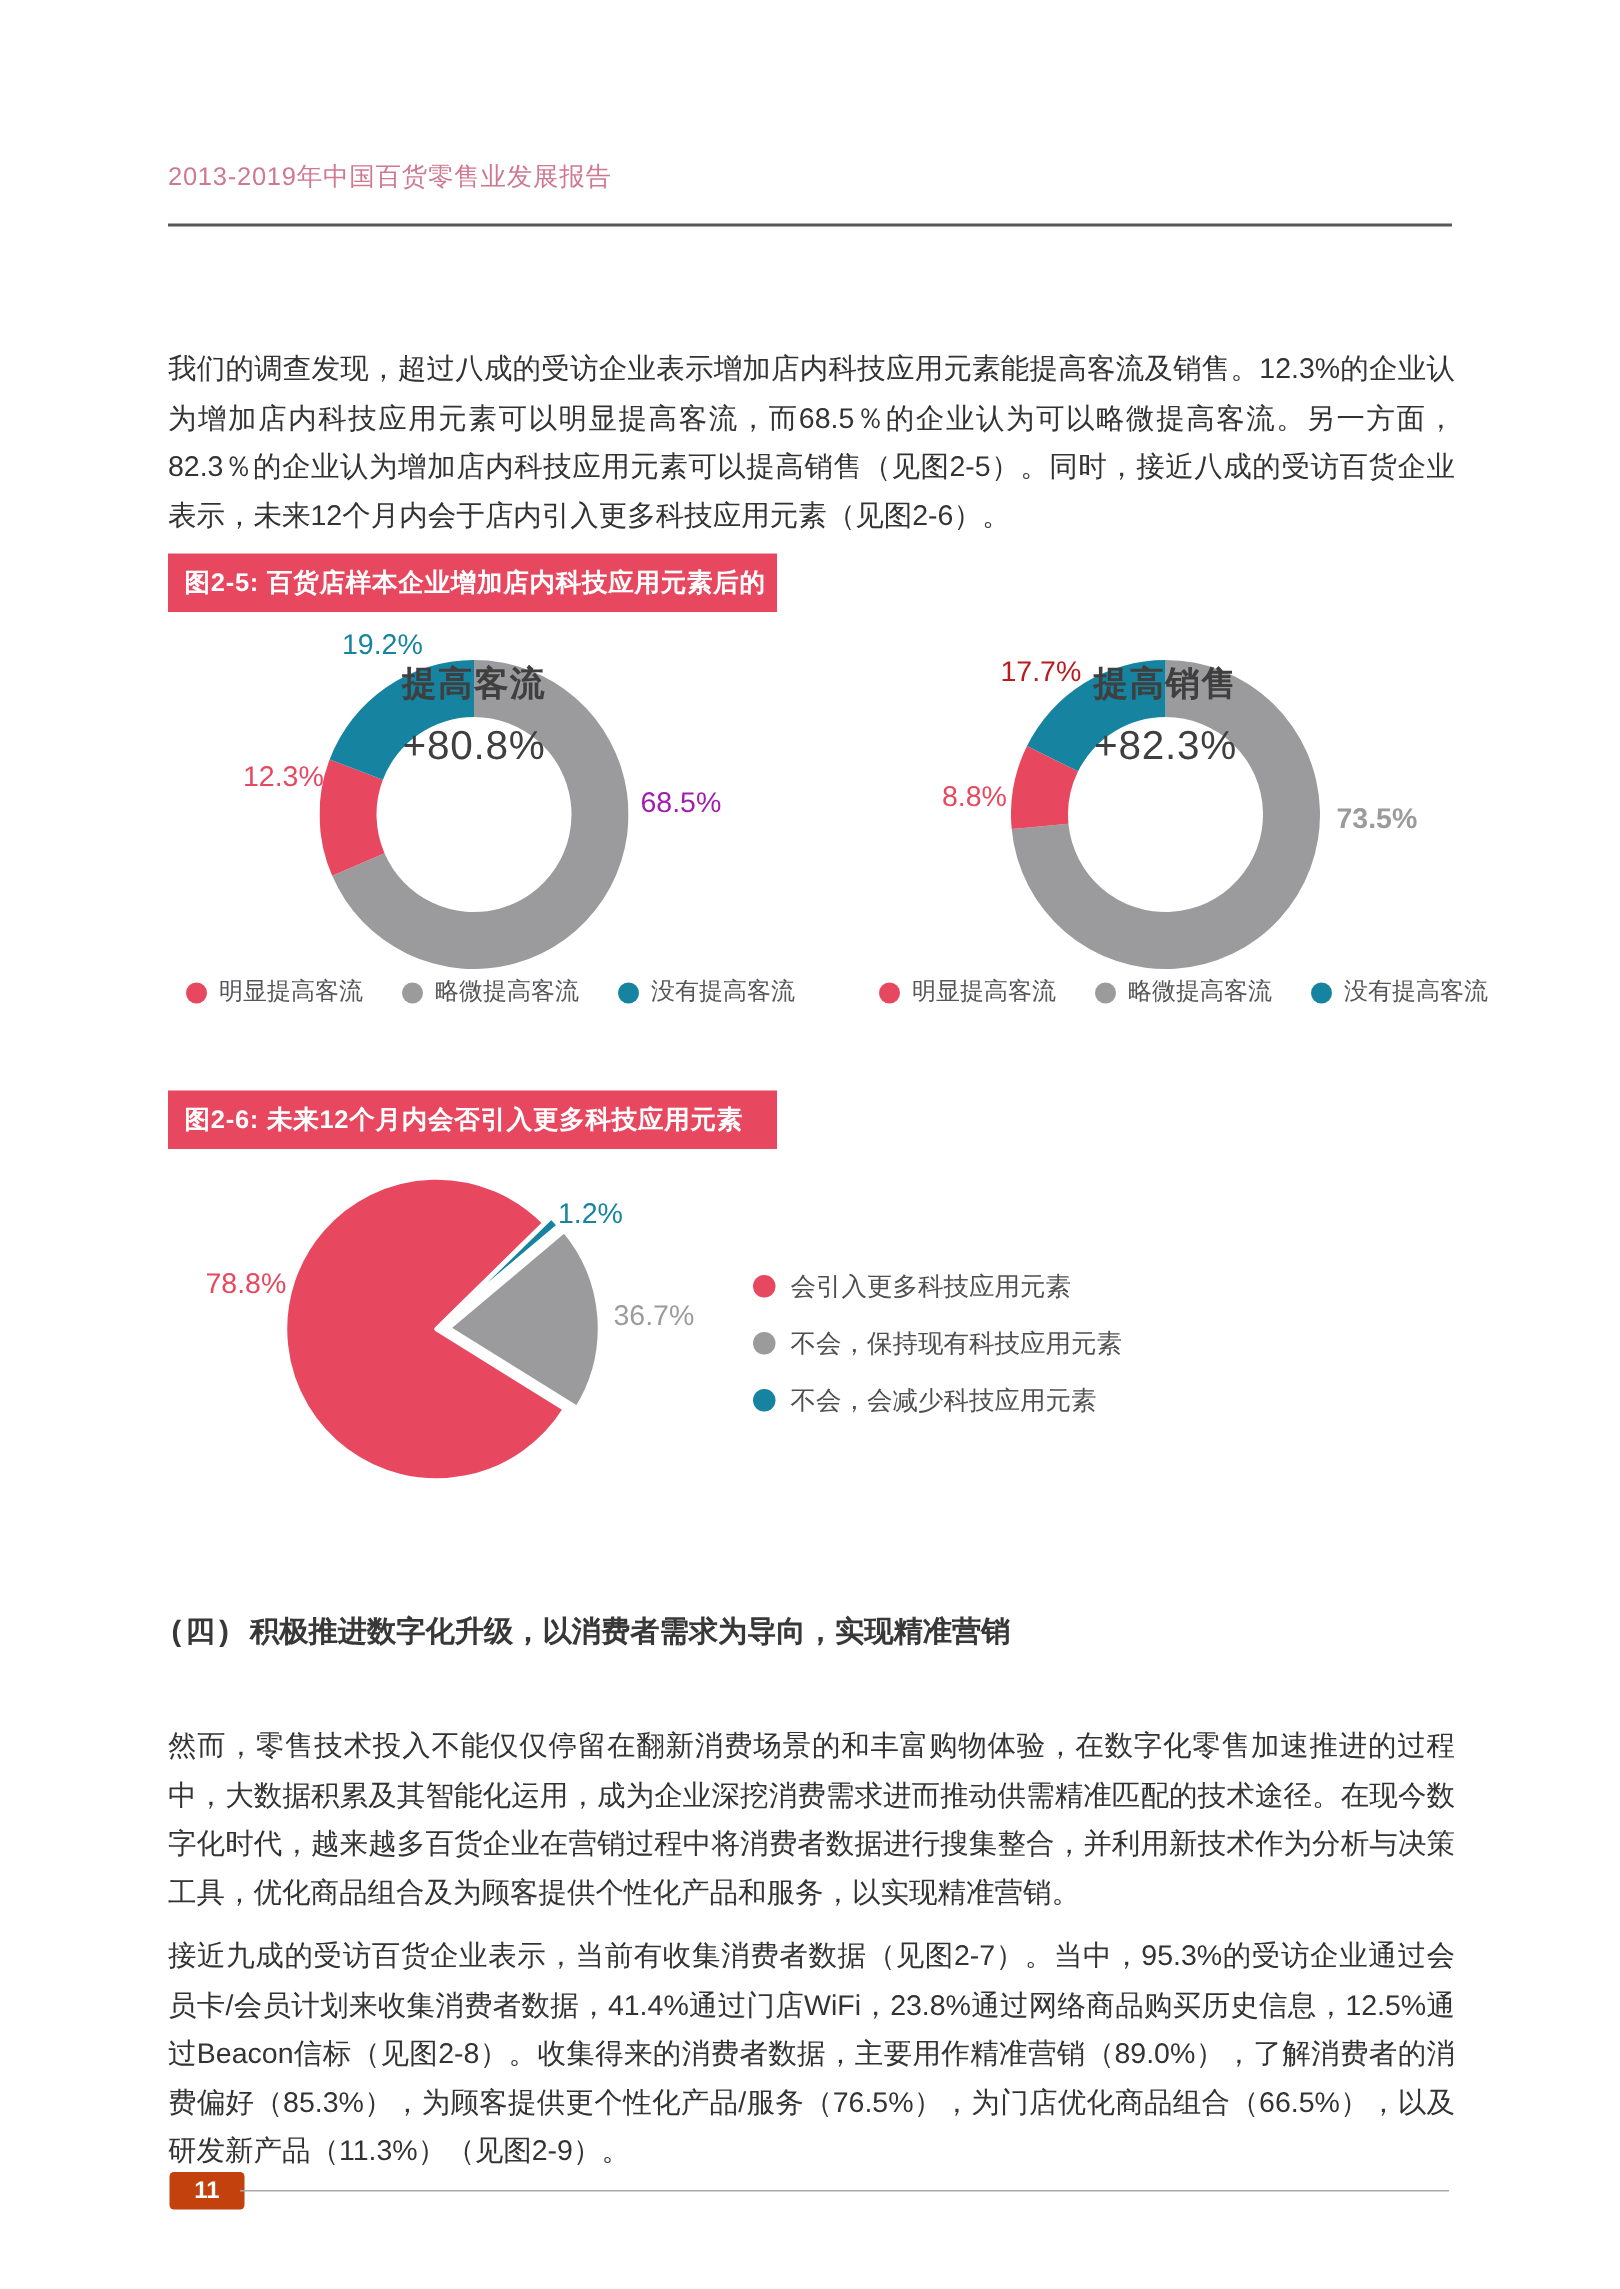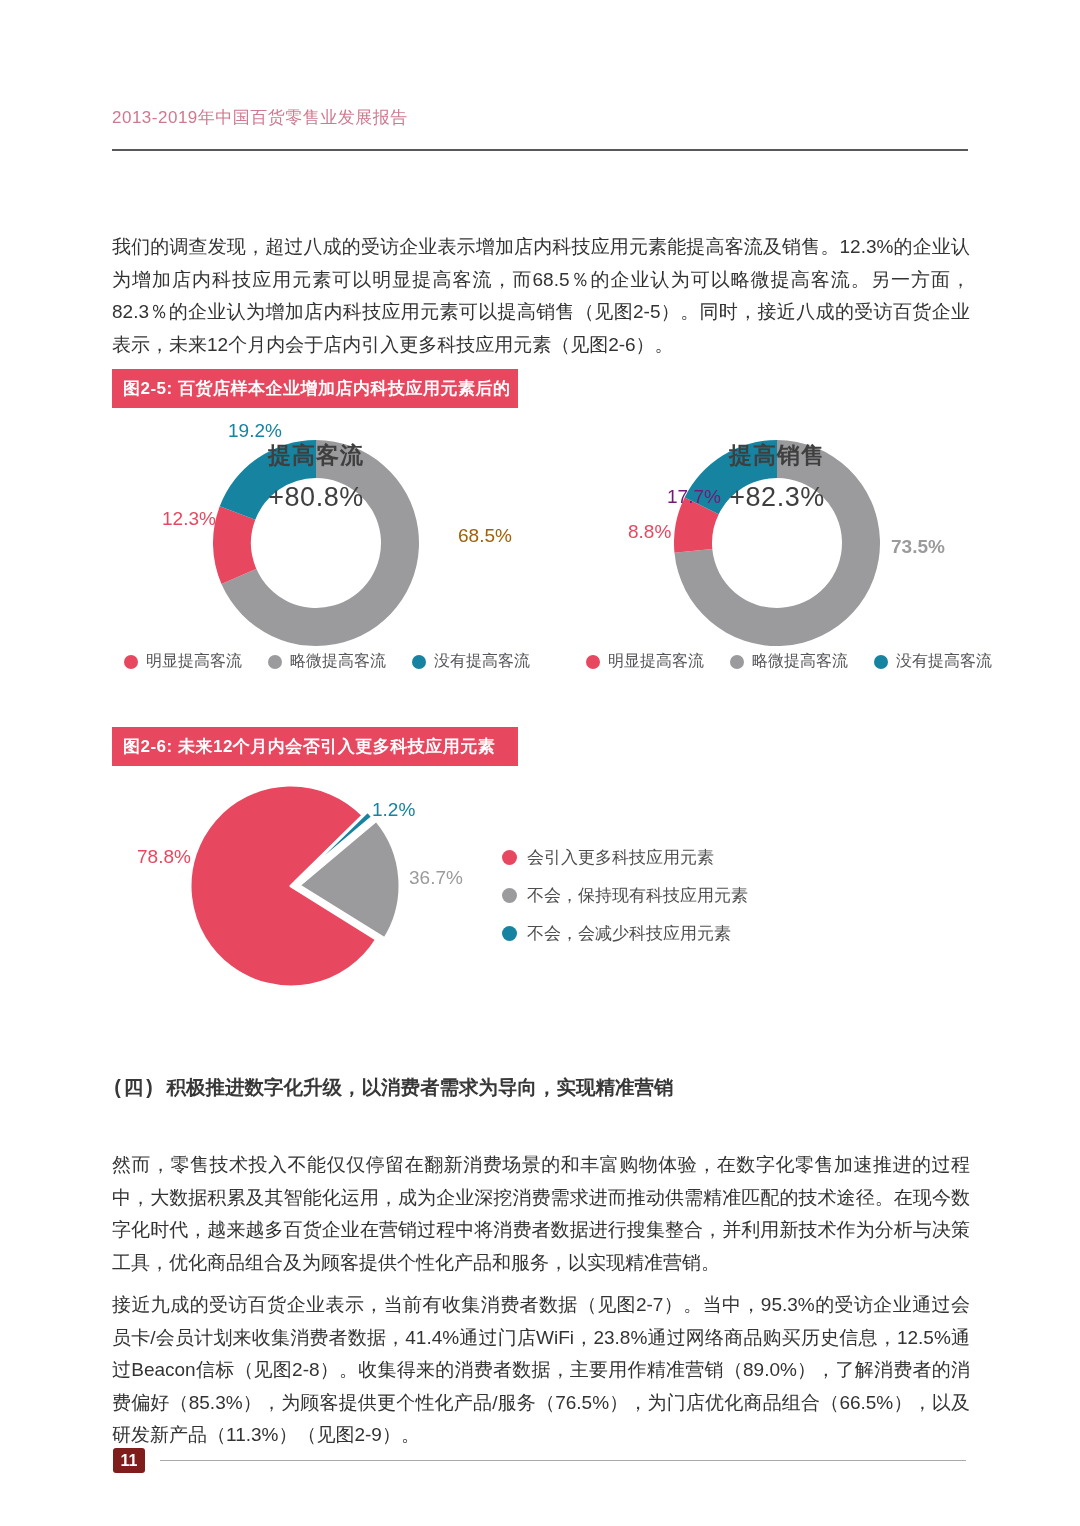--- a/index.html
+++ b/index.html
@@ -93,7 +93,7 @@
     <span class="t">提高销售</span>
     <span class="v">+82.3%</span>
   </div>
-  <span class="callout" id="lbl-d2-teal" style="color: #701a75; margin-top: 48px;">17.7%</span>
+  <span class="callout" id="lbl-d2-teal" style="color: #b91c1c;">17.7%</span>
   <span class="callout" id="lbl-d2-pink" style="color: rgb(232, 72, 95);">8.8%</span>
   <span class="callout" id="lbl-d2-gray" style="color: rgb(155, 155, 158); font-weight: bold;">73.5%</span>
 

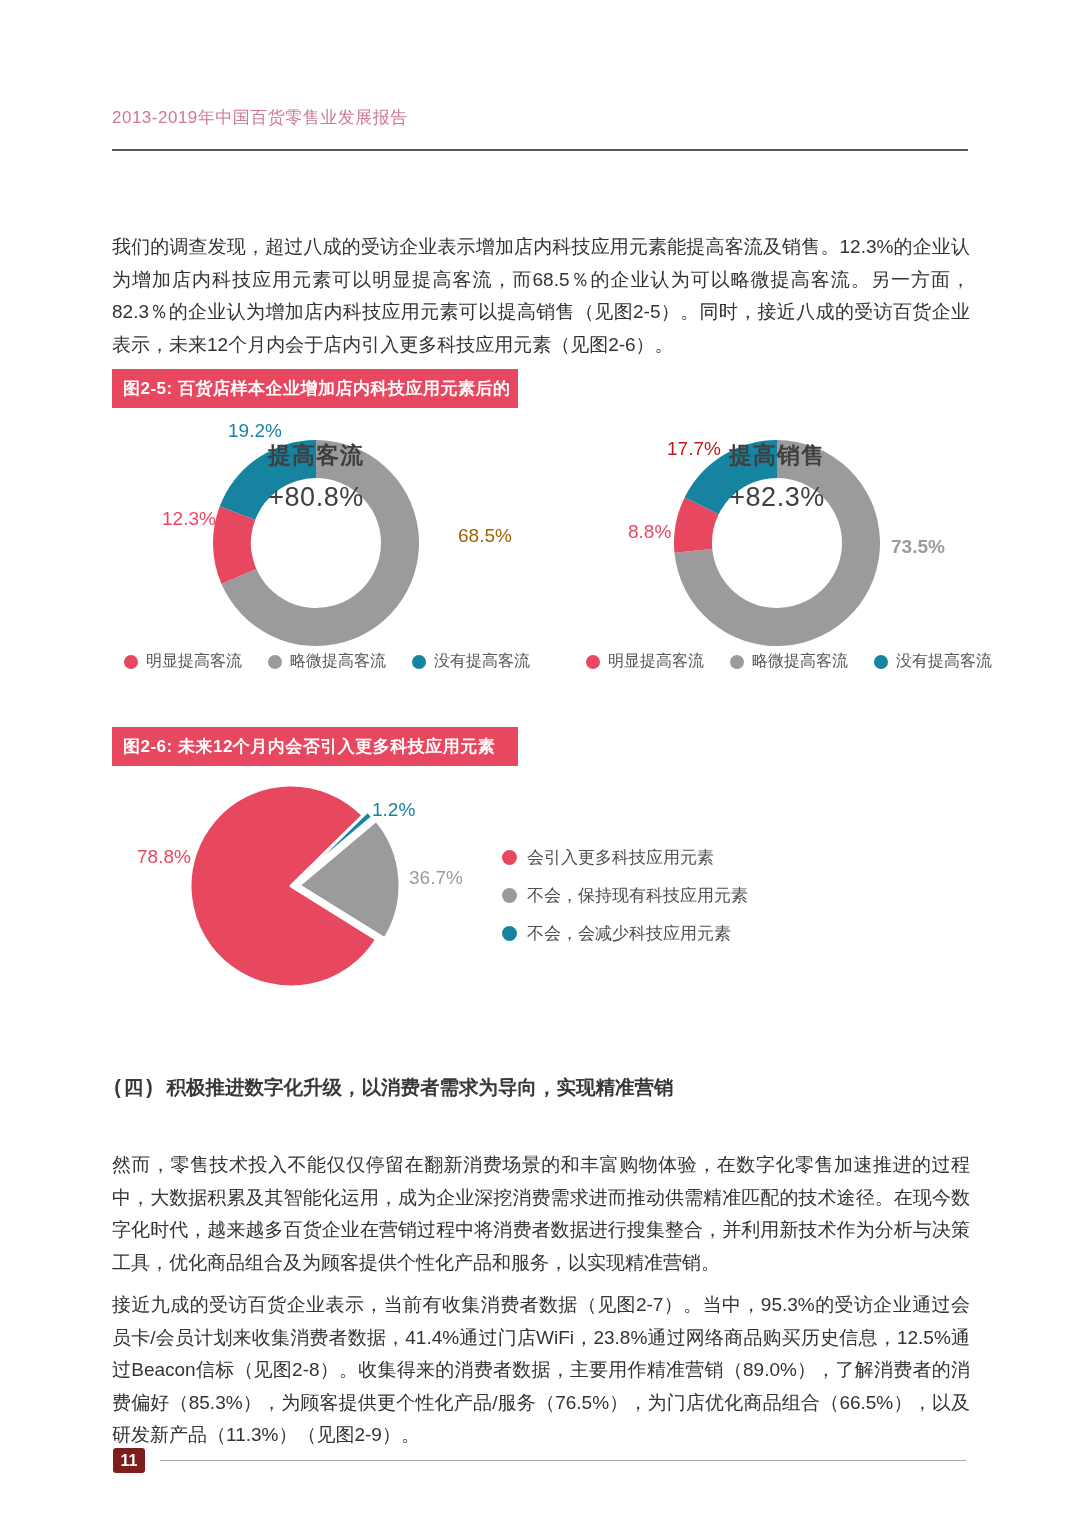--- a/index.html
+++ b/index.html
@@ -82,7 +82,7 @@
   </div>
   <span class="callout" id="lbl-d1-teal" style="color: rgb(22, 132, 160);">19.2%</span>
   <span class="callout" id="lbl-d1-pink" style="color: rgb(232, 72, 95);">12.3%</span>
-  <span class="callout" id="lbl-d1-gray" style="color: #a16207; margin-left: 31px;">68.5%</span>
+  <span class="callout" id="lbl-d1-gray" style="color: #a21caf;">68.5%</span>
 
   <svg class="chart" id="chart1" width="206" height="206" viewBox="0 0 206 206">
       <path d="M 103.00 0.00 A 103 103 0 1 1 0.46 112.69 L 38.29 109.12 A 65 65 0 1 0 103.00 38.00 Z" fill="#9B9B9E"></path>

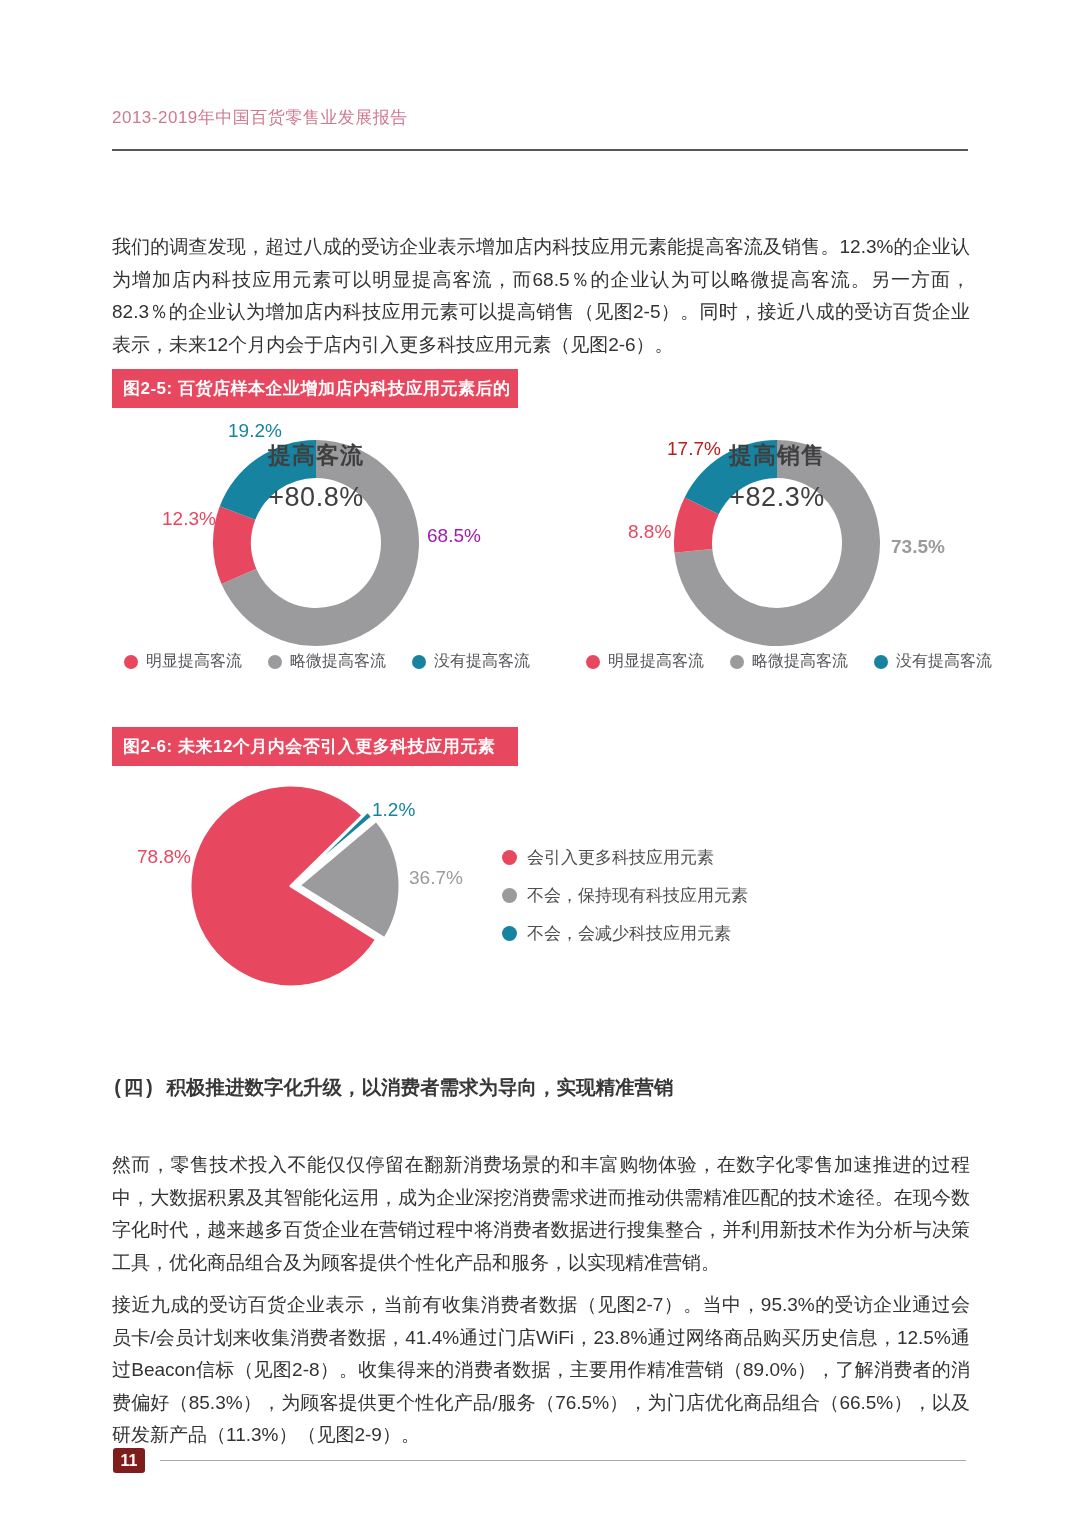--- a/index.html
+++ b/index.html
@@ -55,7 +55,7 @@
   .source-note{position:absolute;left:112px;top:1005px;font-size:16.5px;color:#8E8E8E;letter-spacing:0.5px;}
   .section-heading{position:absolute;left:112px;top:1074px;width:860px;font-size:19.5px;font-weight:bold;color:#383838;font-family:Liberation Mono, monospace;}
 
-  .page-badge{position:absolute;left:113px;top:1448px;width:32px;height:25px;background:#7f1d1d;border-radius:3px;
+  .page-badge{position:absolute;left:113px;top:1448px;width:50px;height:25px;background:#c2410c;border-radius:3px;
     color:#fff;font-size:16px;font-weight:bold;display:flex;align-items:center;justify-content:center;}
   .footer-rule{position:absolute;left:160px;top:1460px;width:806px;height:1px;background:#A9A9A9;}
 </style>

